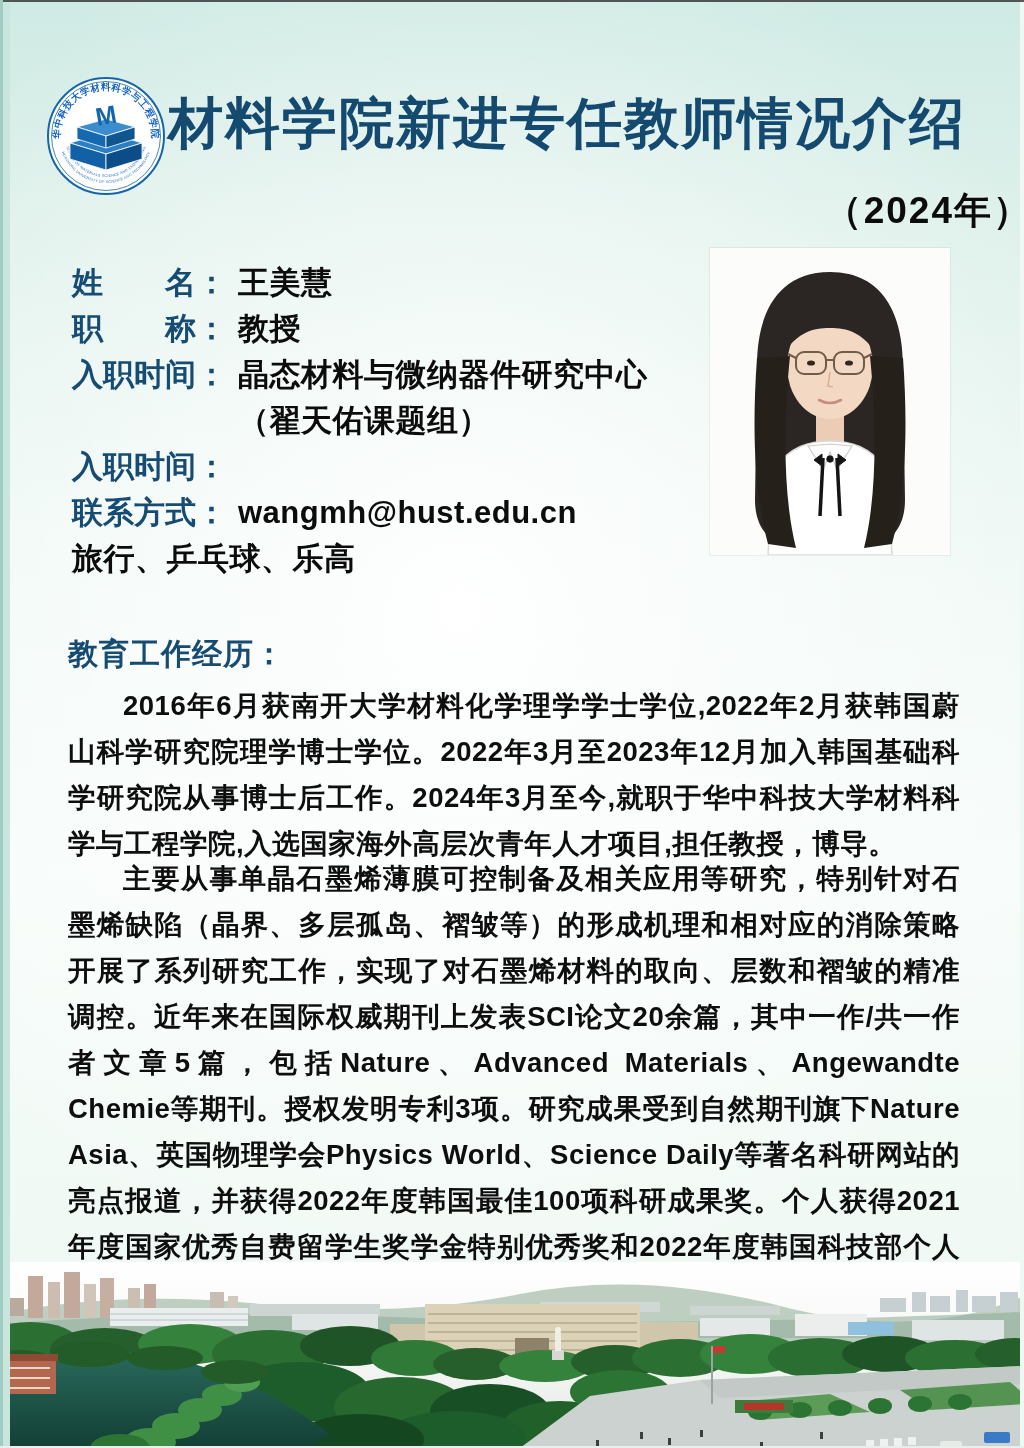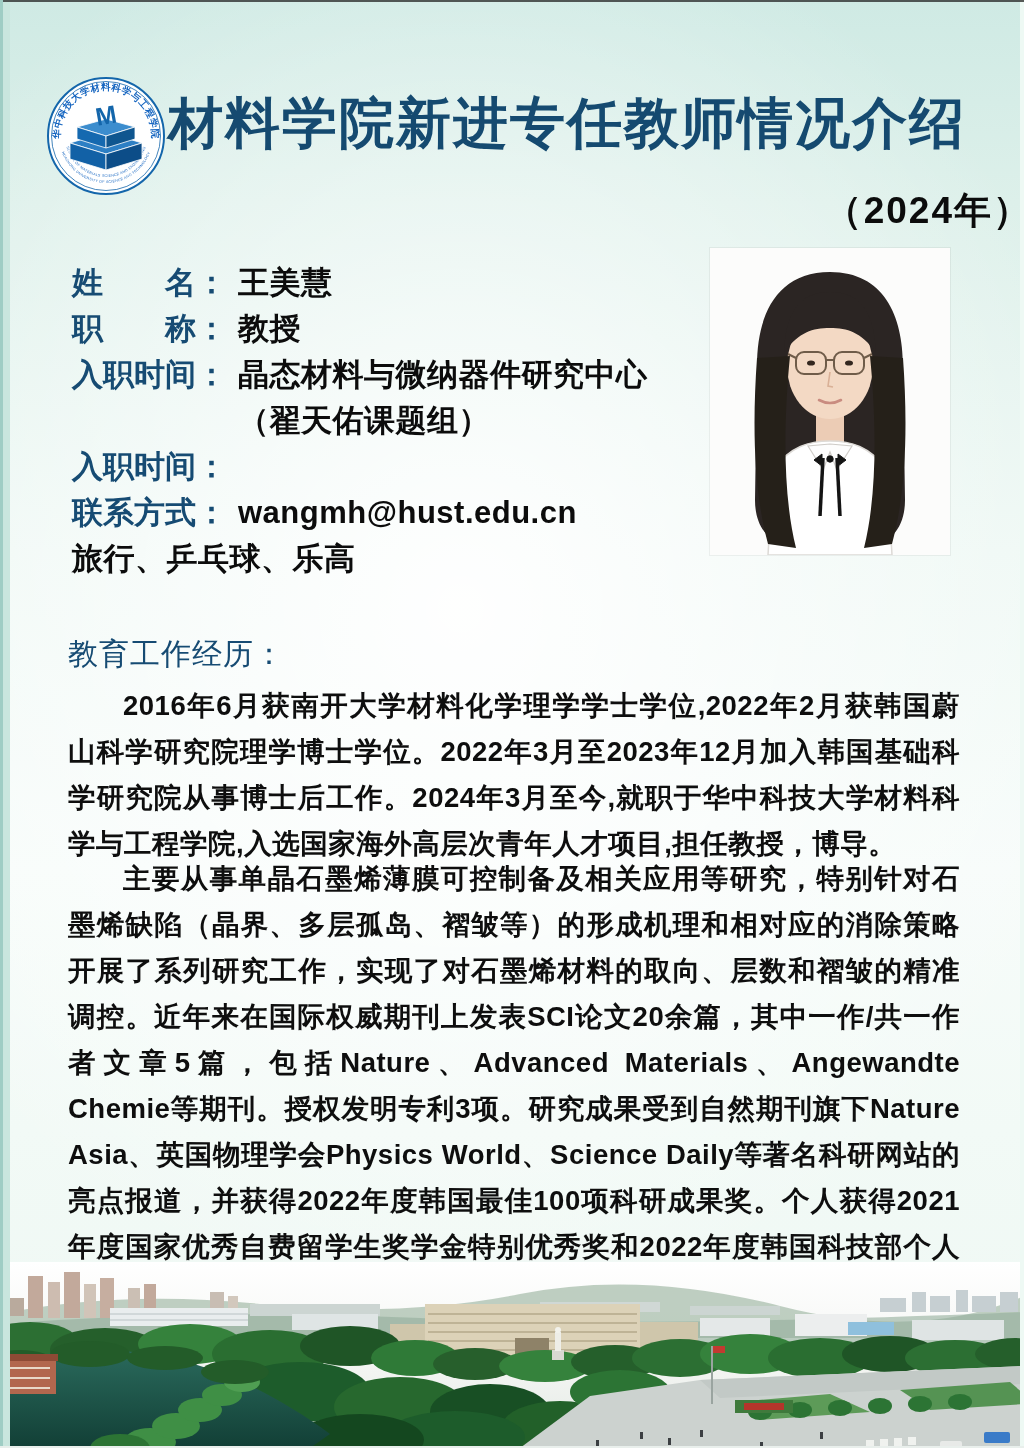--- a/index.html
+++ b/index.html
@@ -58,7 +58,7 @@
   .sec-sci{top:856px;}
   .text-section h2{
     margin:0 0 8px 0;
-    font-size:30px;color:#164b73;font-weight:normal;letter-spacing:1px;
+    font-size:30px;color:#164b73;font-weight:bold;letter-spacing:1px;
   }
   .text-section p{
     margin:0;

